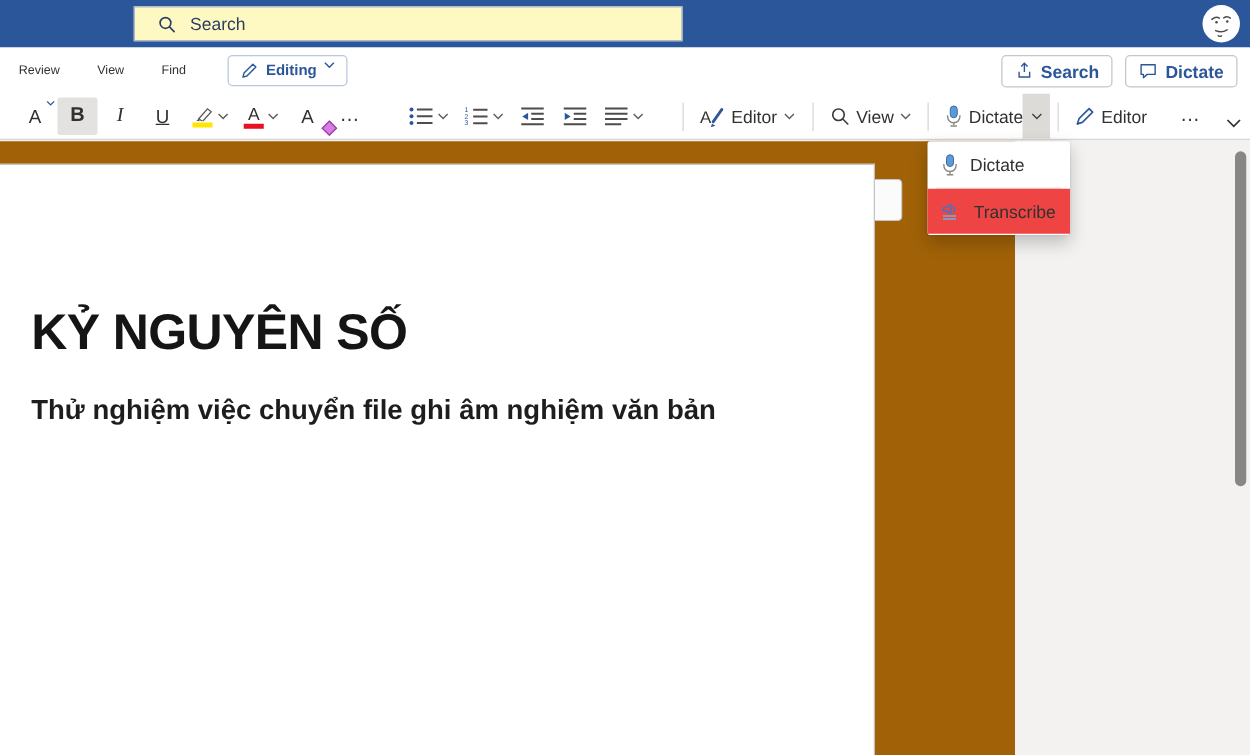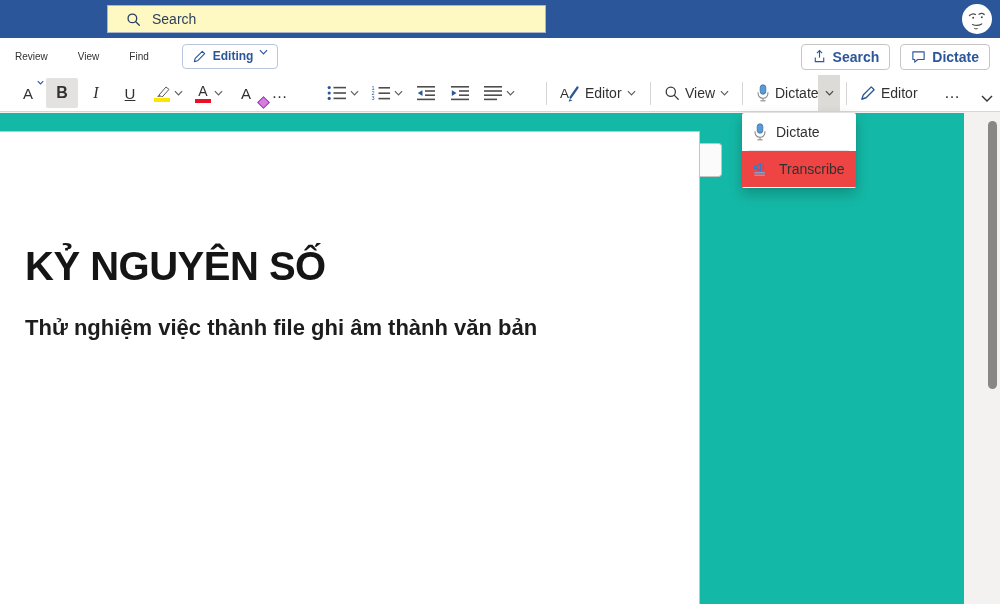--- a/index.html
+++ b/index.html
@@ -53,7 +53,7 @@
   .collapse-chev{position:absolute;right:7px;top:20px;width:12px;height:8px;color:#323130;}
 
   
-  .canvas{position:absolute;left:0;top:113px;width:964px;height:491px;background:#14b8a6;}
+  .canvas{position:absolute;left:0;top:113px;width:812px;height:491px;background:#a16207;}
   .page{position:absolute;left:0;top:18px;width:700px;height:473px;background:#fff;
     border-top:1px solid #c6c4c2;border-right:1px solid #c6c4c2;box-sizing:border-box;}
   .comment-tab{position:absolute;left:700px;top:30px;width:21px;height:32px;background:#fcfbfb;

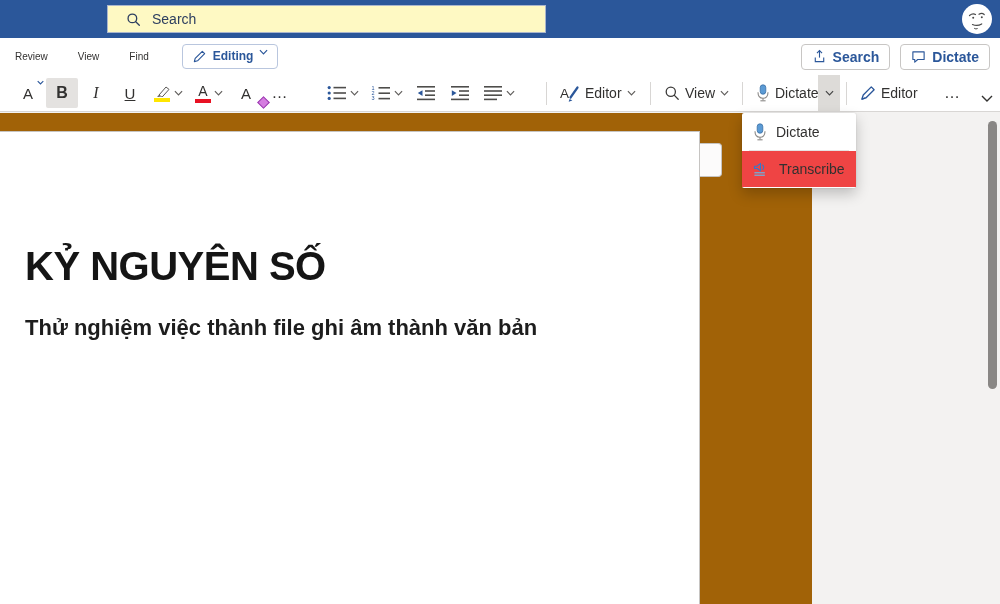--- a/index.html
+++ b/index.html
@@ -346,7 +346,7 @@
   <div class="canvas">
     <div class="page">
       <div class="doc-heading">KỶ NGUYÊN SỐ</div>
-      <div class="doc-subtitle">Thử nghiệm việc thành file ghi âm thành văn bản</div>
+      <div class="doc-subtitle">Thử nghiệm việc chuyển file ghi âm nghiệm văn bản</div>
     </div>
     <div class="comment-tab"></div>
   </div>

